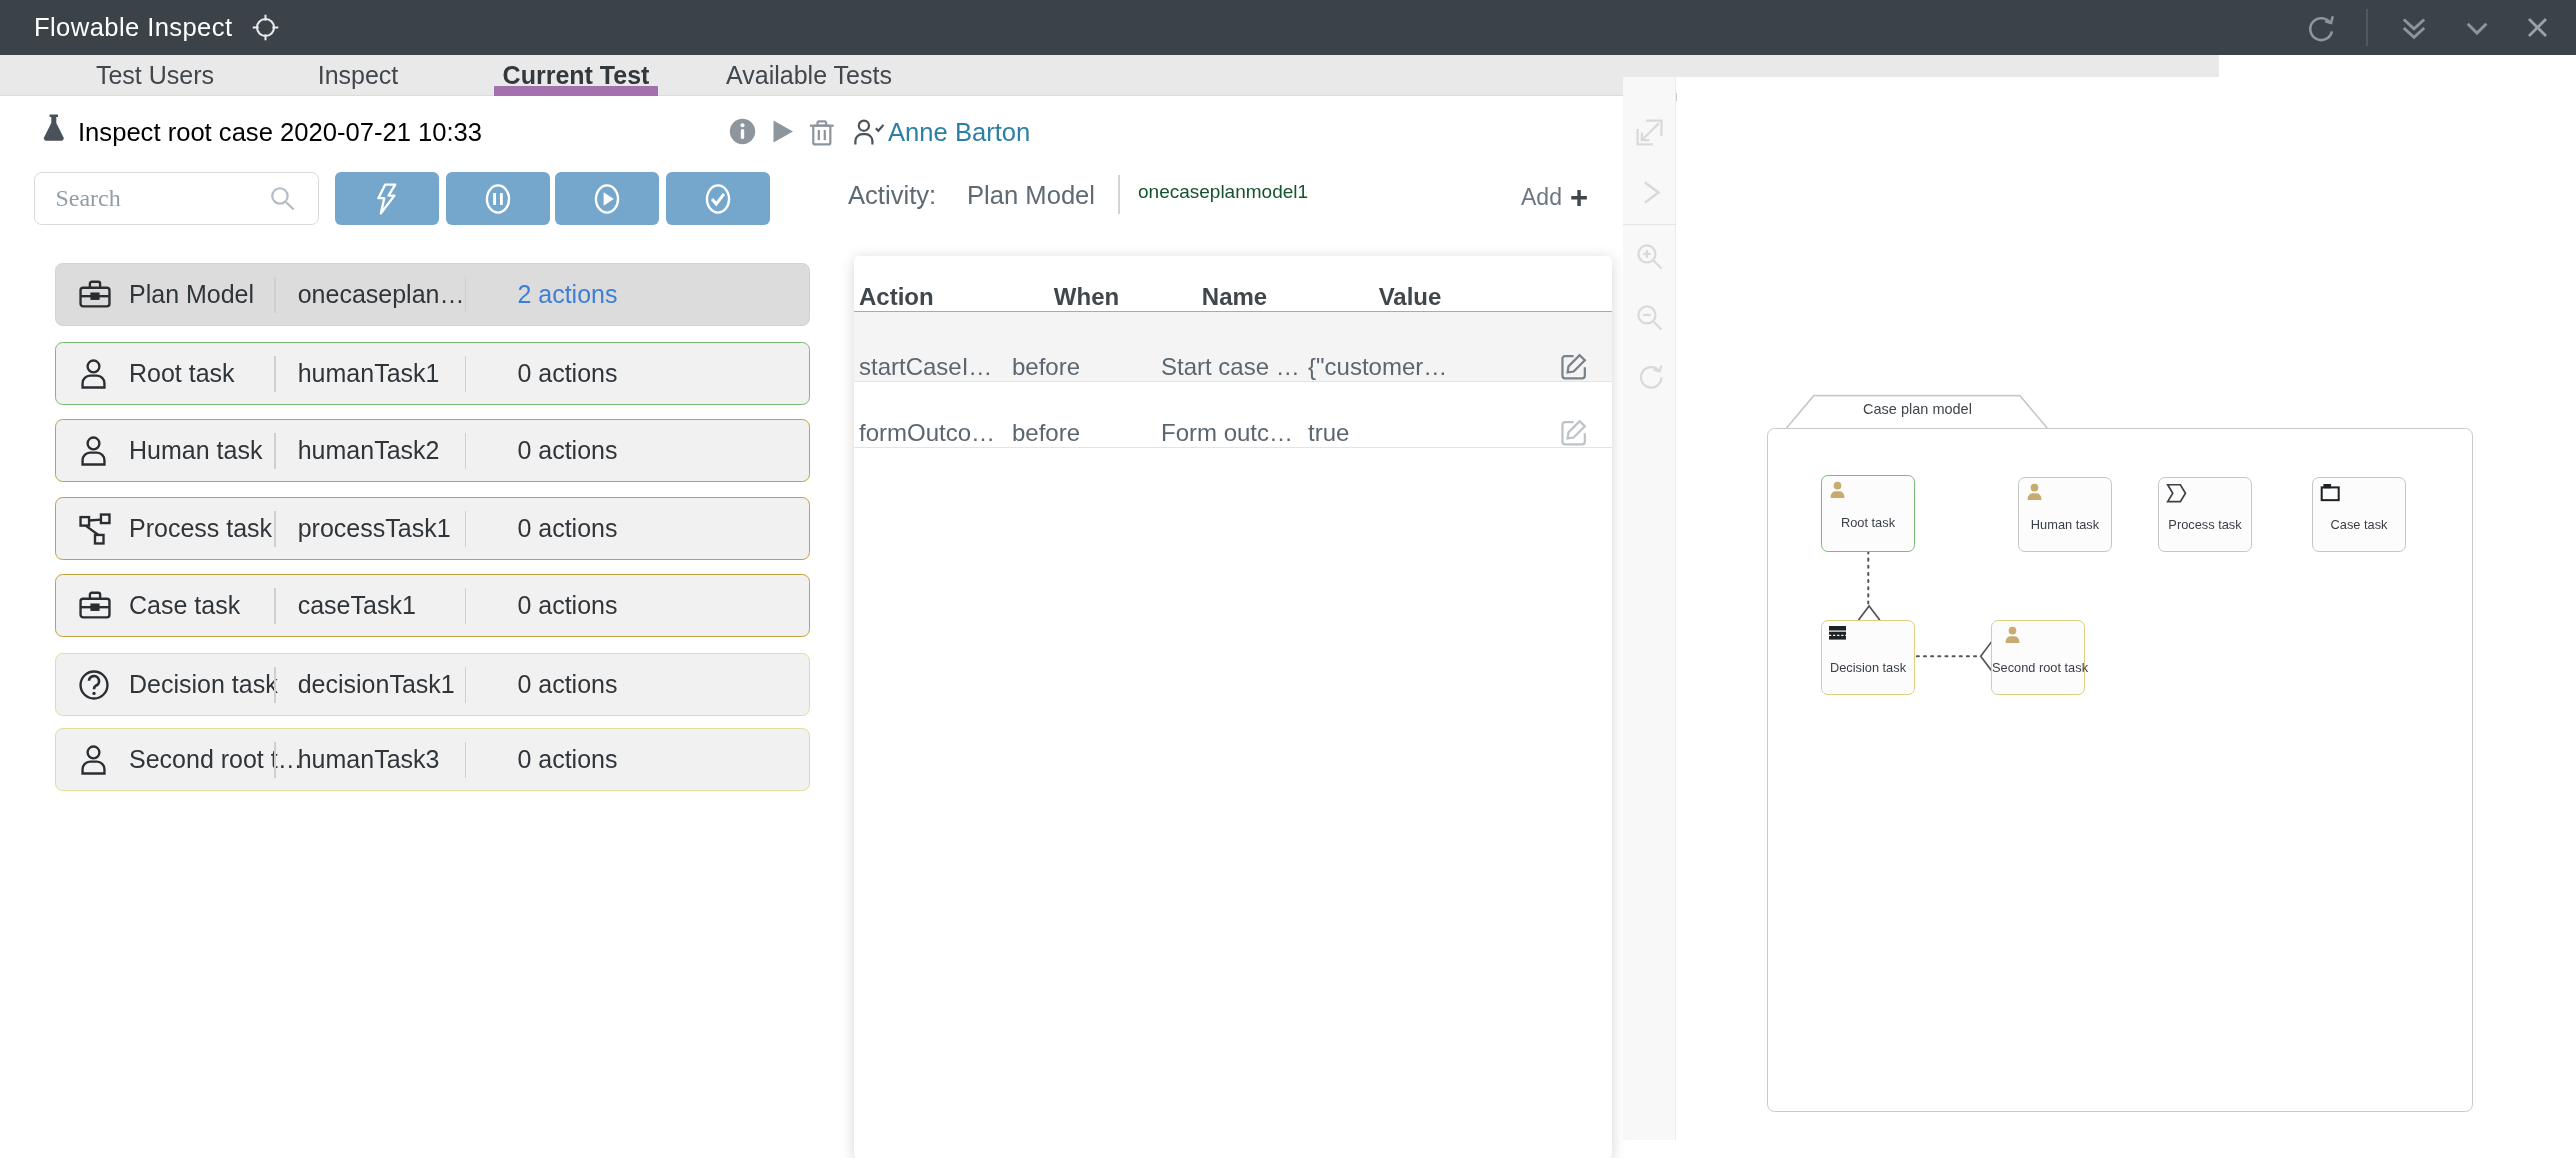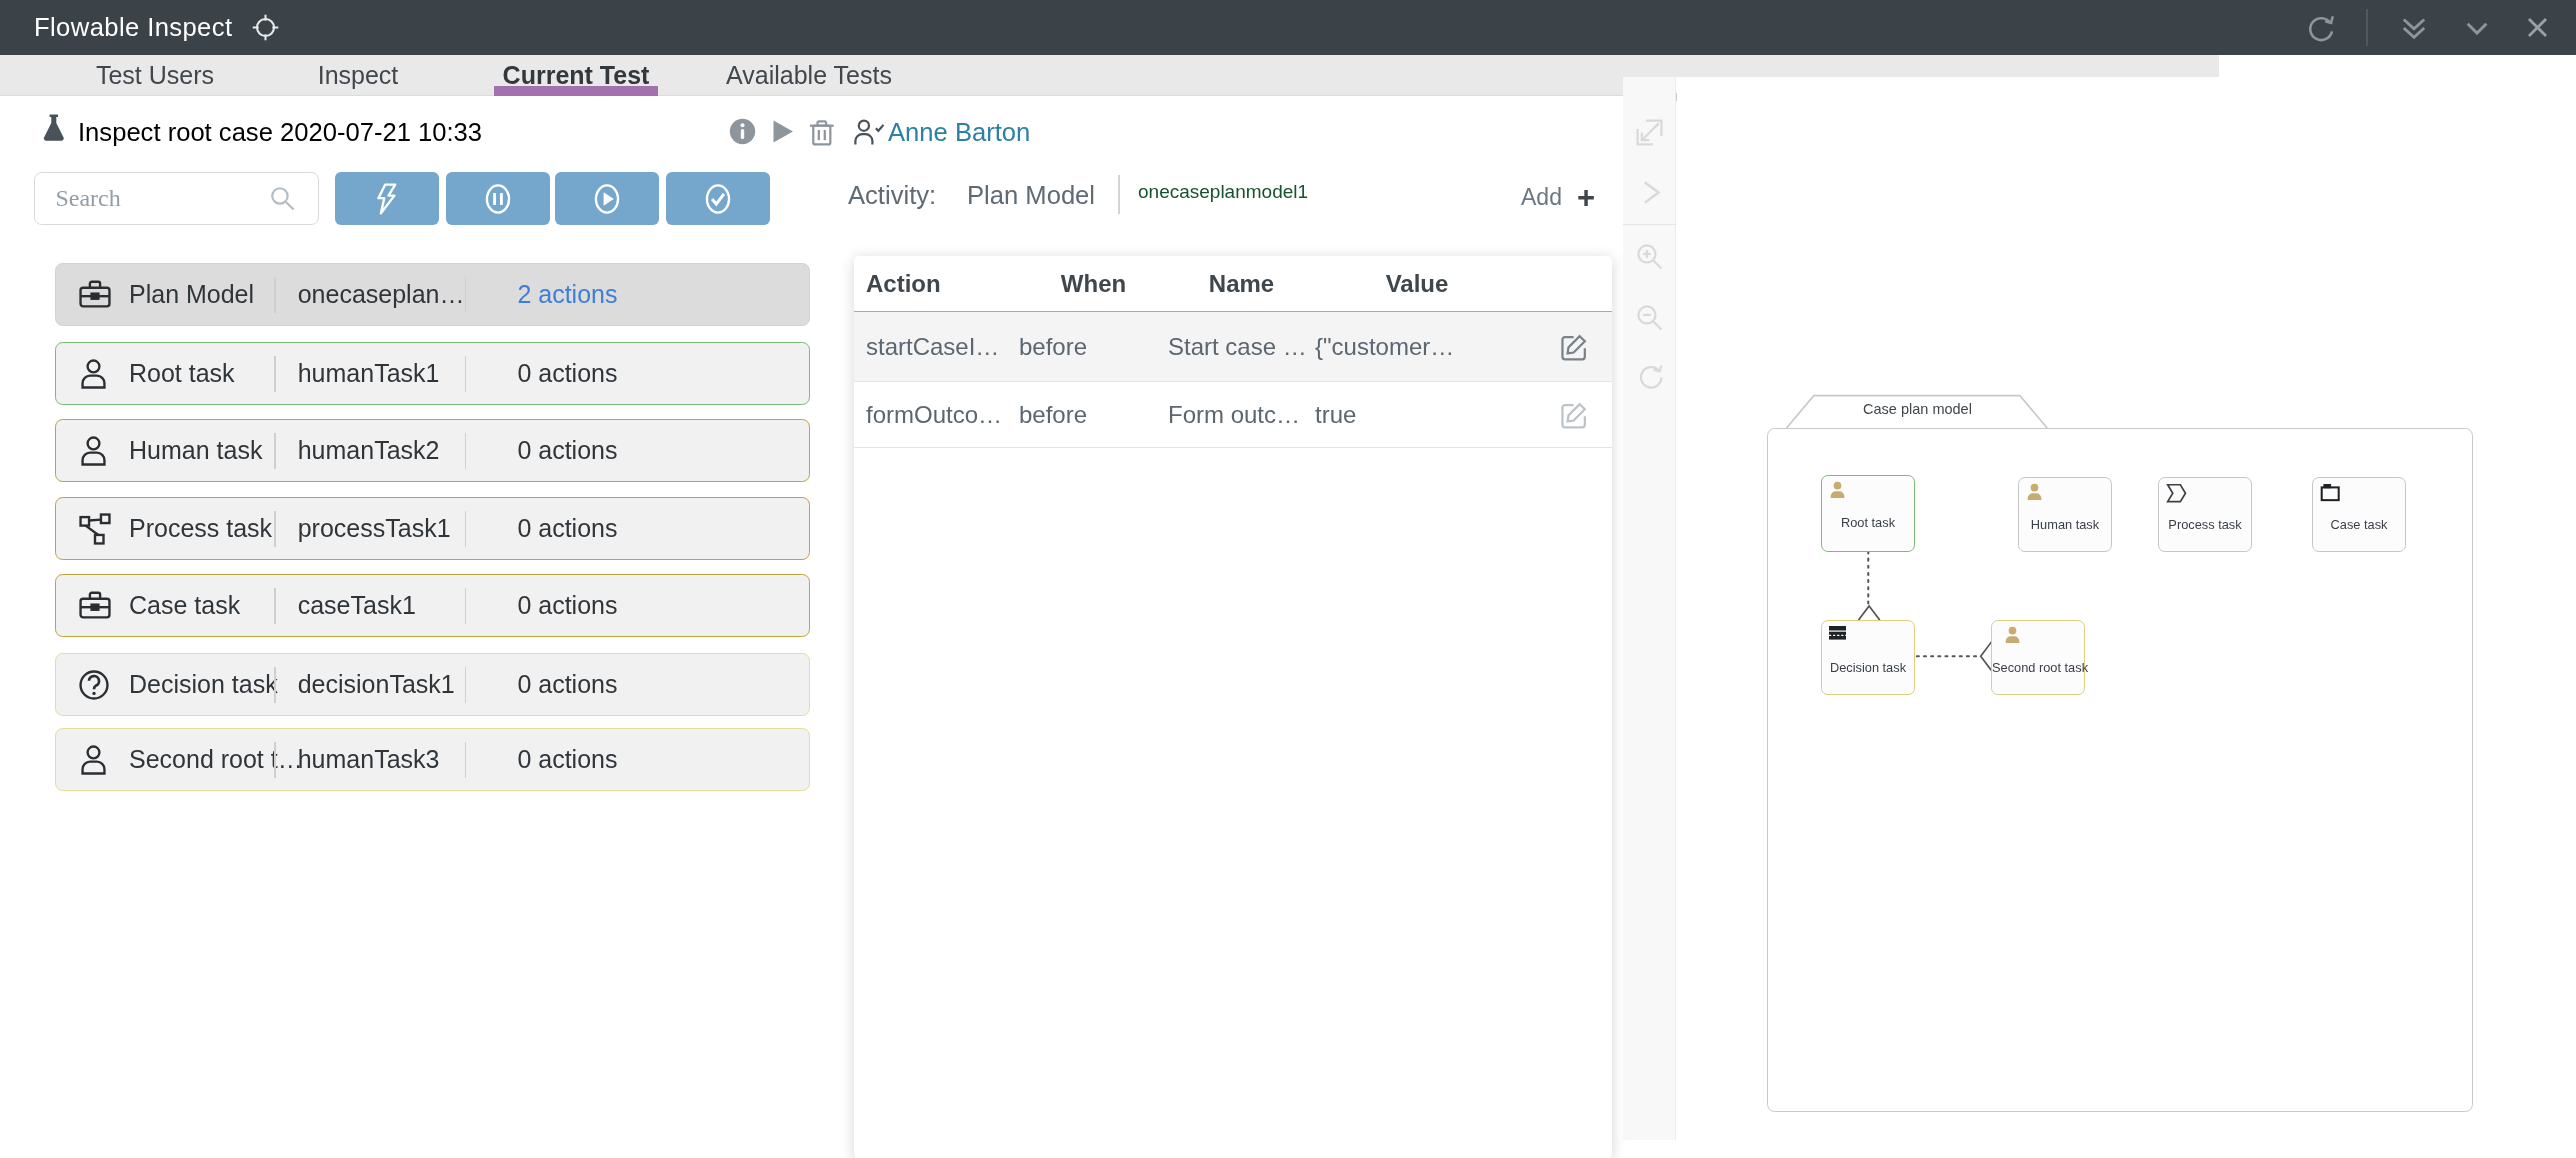--- a/index.html
+++ b/index.html
@@ -55,7 +55,7 @@
   .act-name{position:absolute;left:967px;top:181px;font-size:25.6px;color:#5f6a75}
   .act-sep{position:absolute;left:1118px;top:175px;width:1.7px;height:39px;background:#d4d4d4}
   .act-id{position:absolute;left:1138px;top:181px;font-size:19px;color:#14532d}
-  .add-btn{position:absolute;left:1521px;top:184px;display:flex;align-items:center;gap:15px;cursor:pointer}
+  .add-btn{position:absolute;left:1521px;top:184px;display:flex;align-items:center;gap:8px;cursor:pointer}
   .add-btn .add-word{font-size:23px;color:#6b7681}
   .add-btn .add-plus{font-size:31px;font-weight:700;color:#3f464c;line-height:25.6px}
 

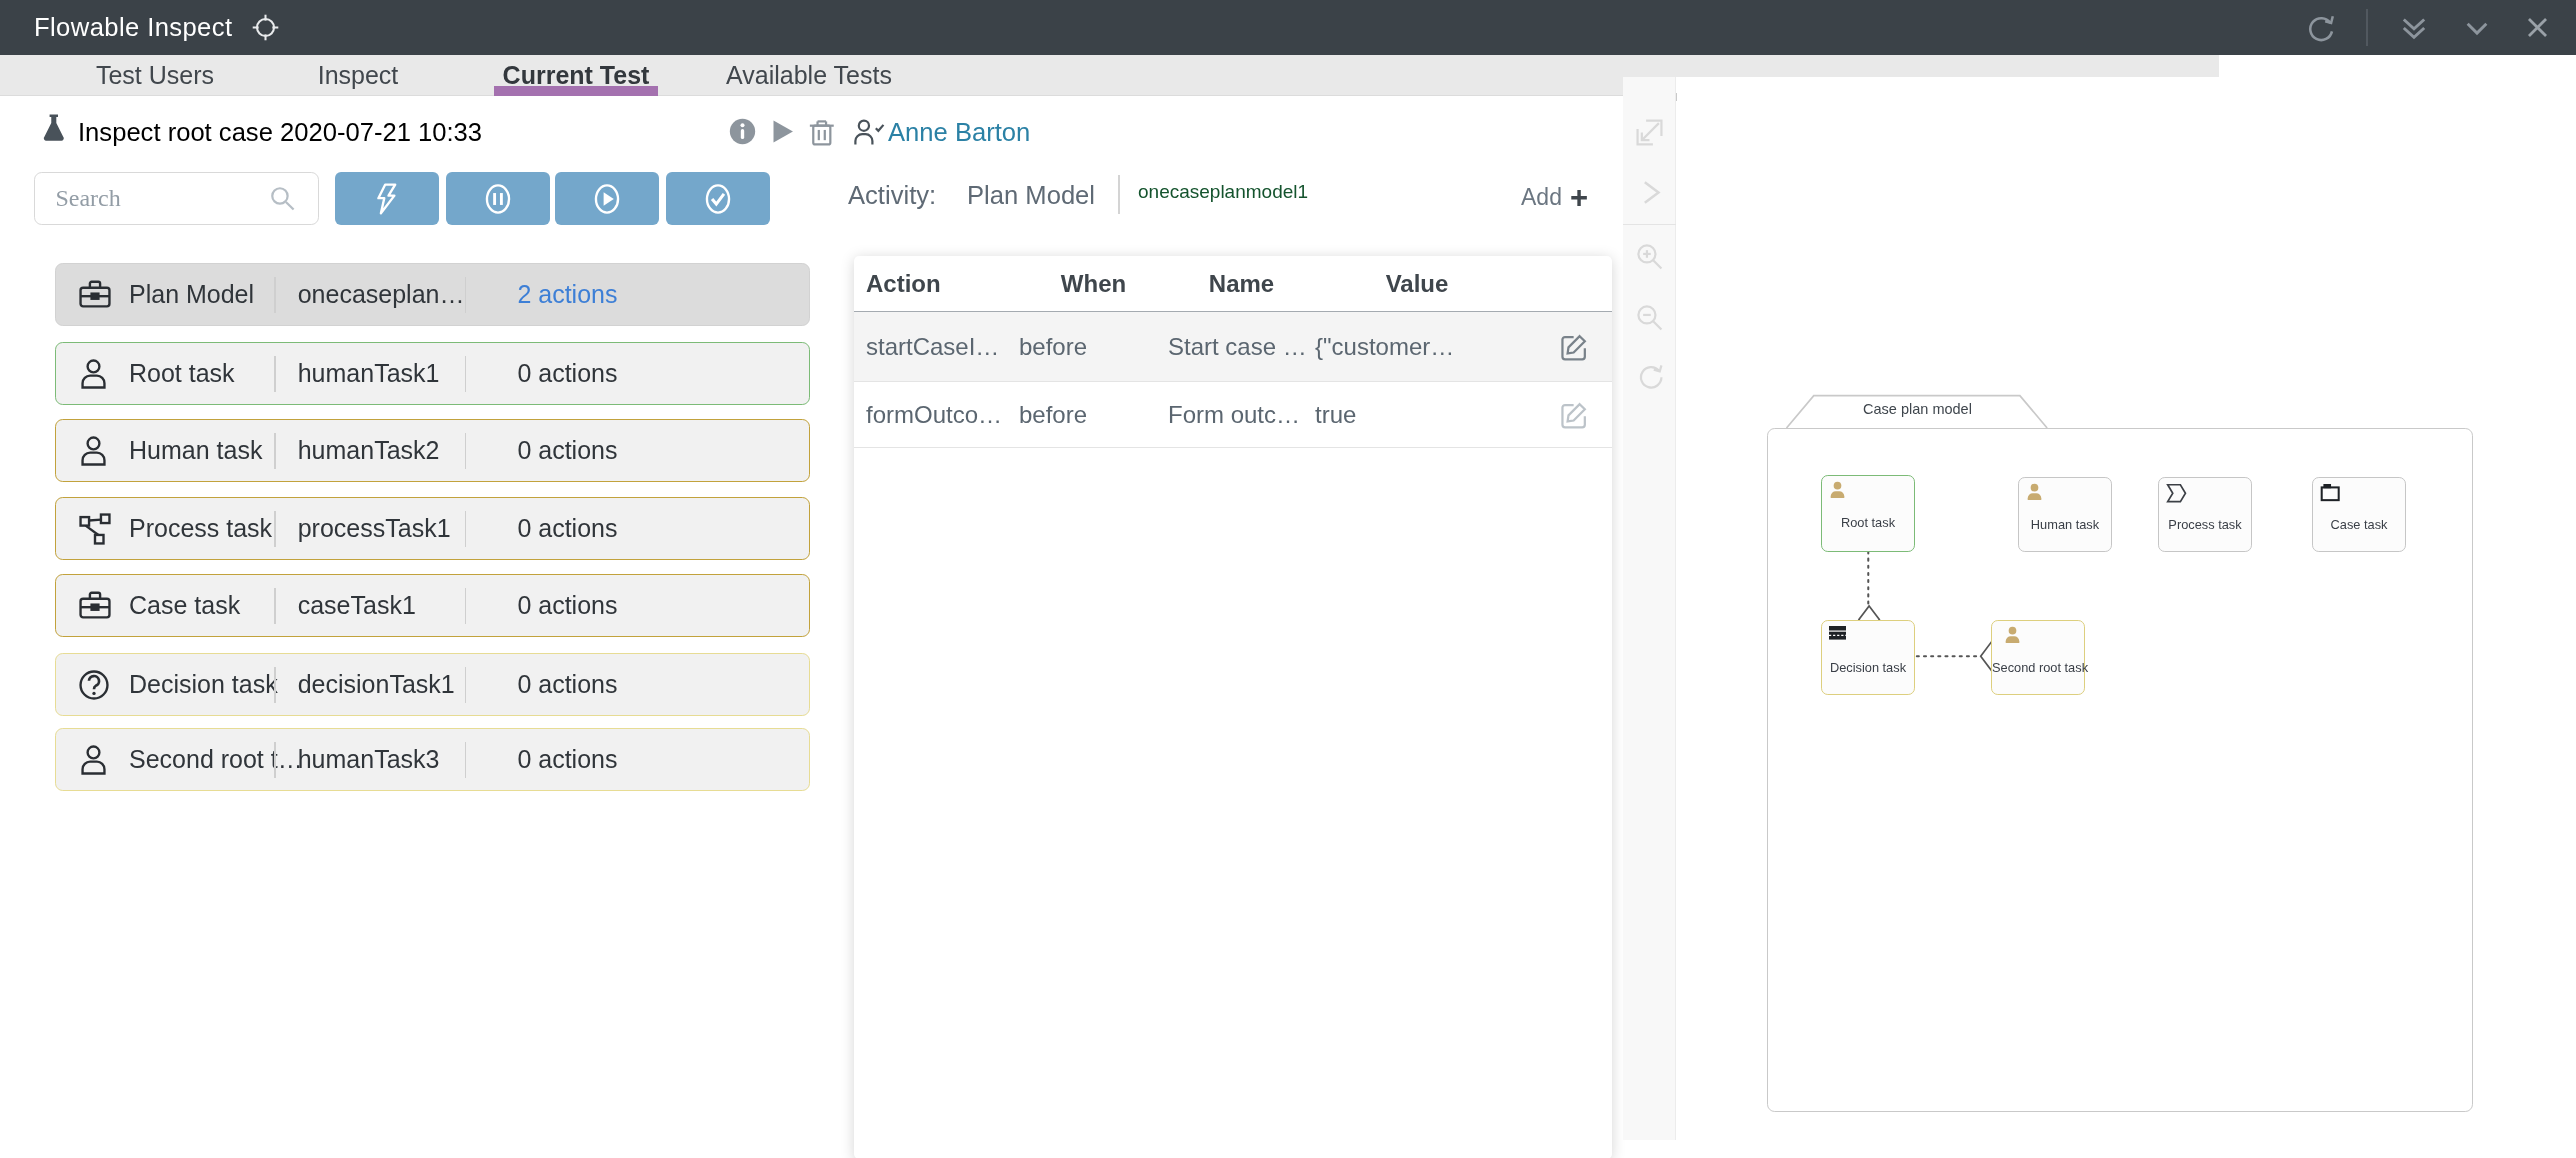--- a/index.html
+++ b/index.html
@@ -61,7 +61,7 @@
 
   
   .card{position:absolute;left:854px;top:256px;width:758px;height:903px;background:#fff;border-radius:5.1px;box-shadow:0 2.6px 13.6px rgba(0,0,0,.17)}
-  .t-row{display:flex;align-items:center;padding-left:12px}
+  .t-row{display:flex;align-items:flex-end;padding-left:5px}
   .t-head{height:56px;border-bottom:1.7px solid #a4aab0;font-weight:700;color:#3f464c;font-size:24px}
   .c-action{width:153px;text-align:left}
   .c-when{width:149px}

